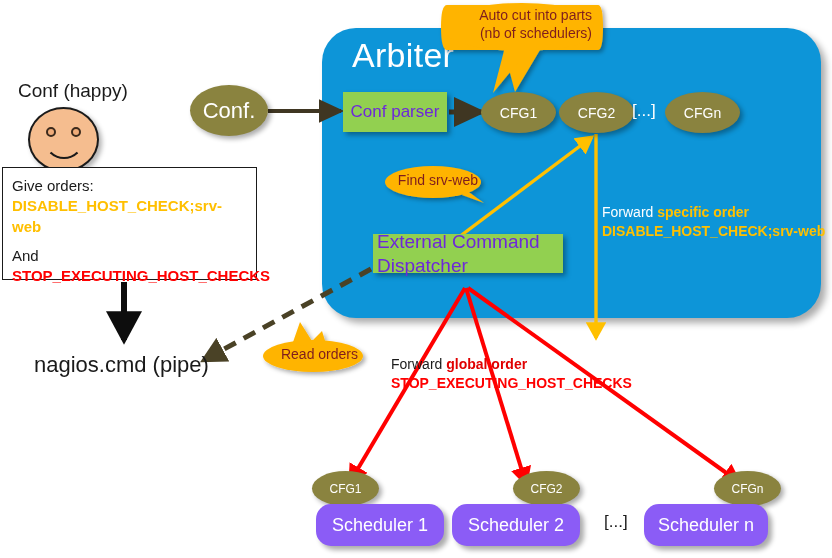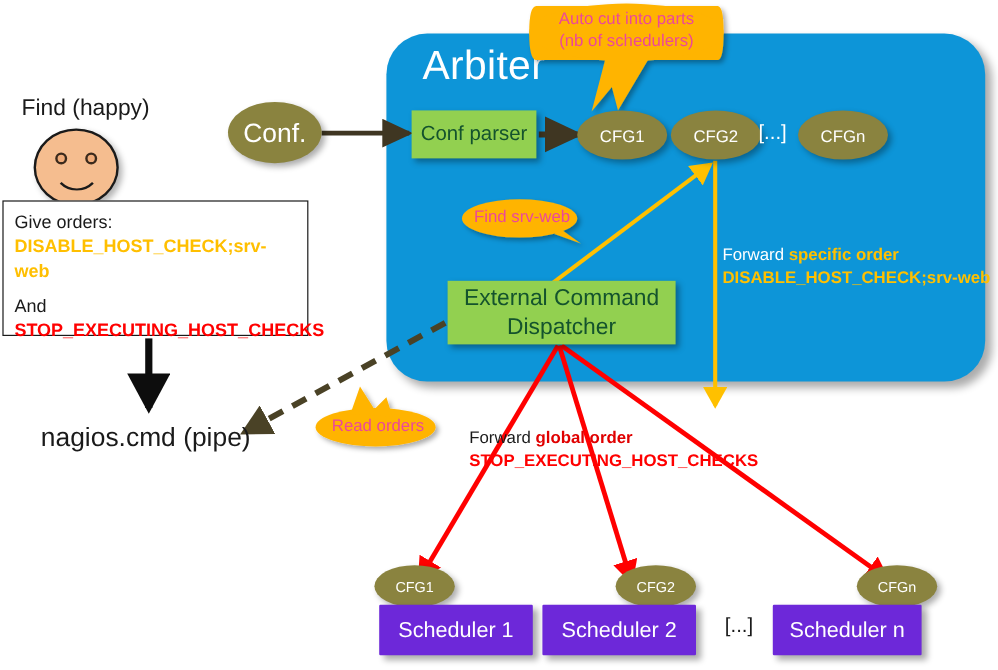--- a/index.html
+++ b/index.html
@@ -233,8 +233,8 @@
   
   .callout-text {
     position: absolute;
-    color: #ec4899;
-    text-align: center;
+    color: #7f1d1d;
+    text-align: right;
     white-space: pre;
     line-height: 1.25;
     pointer-events: none;

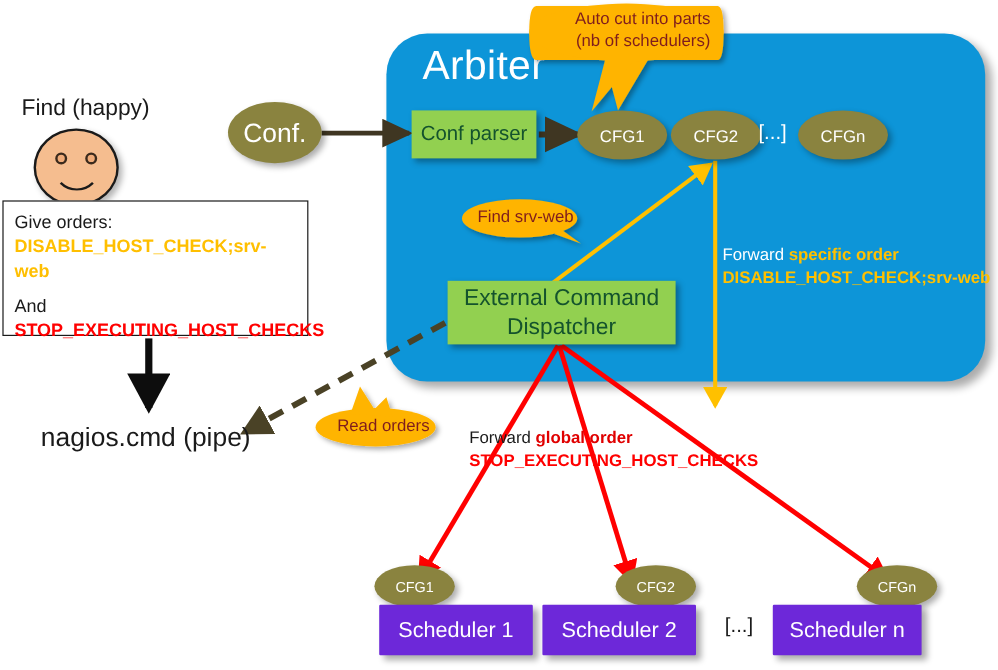--- a/index.html
+++ b/index.html
@@ -344,7 +344,7 @@
     <div class="cmd">STOP_EXECUTING_HOST_CHECKS</div>
   </div>
 
-  <div id="user-label">Find (happy)</div>
+  <div id="user-label">Conf (happy)</div>
   <div id="user-face">
     <div class="eye" id="eye-left"></div>
     <div class="eye" id="eye-right"></div>

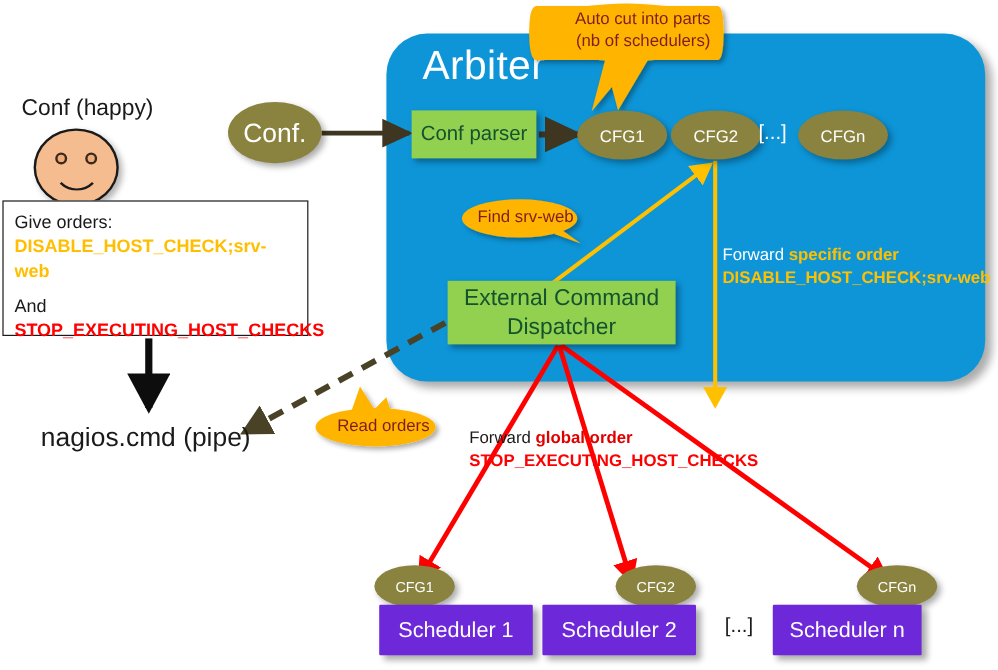--- a/index.html
+++ b/index.html
@@ -46,11 +46,10 @@
   .green-box {
     position: absolute;
     background: #92d050;
-    color: #14532d;
+    color: #6d28d9;
     display: flex;
     align-items: center;
     justify-content: center;
-    text-align: center;
     box-shadow: 3px 3px 5px rgba(0,0,0,0.35);
     line-height: 1.22;
   }

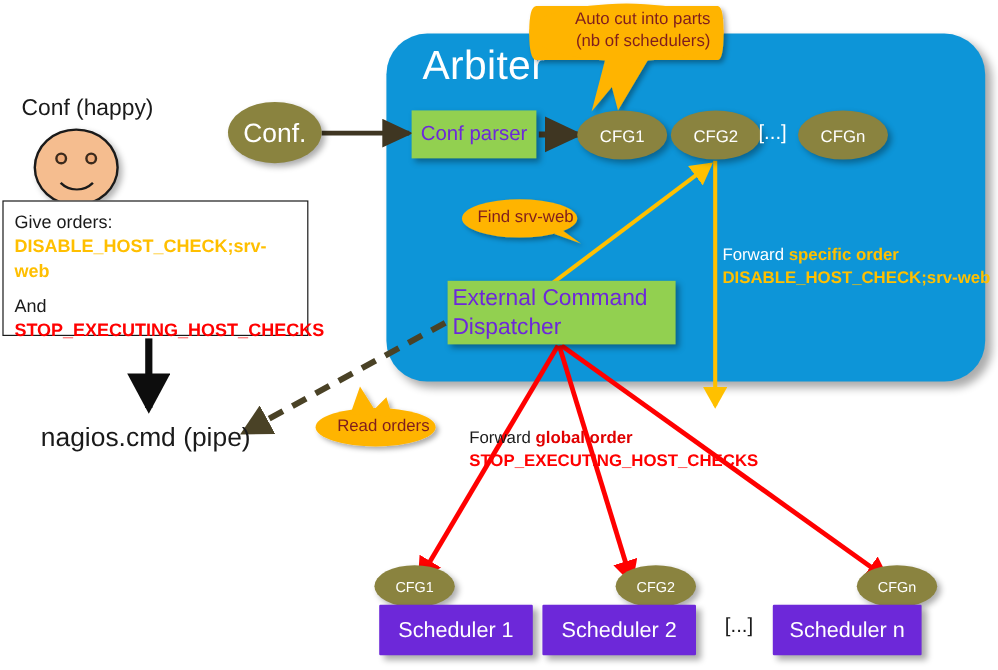--- a/index.html
+++ b/index.html
@@ -60,7 +60,7 @@
   }
   #dispatcher-box {
     left: 373px; top: 234px;
-    width: 190px; height: 53px;
+    width: 190px; height: 39px;
     font-size: 19px;
     padding: 0 4px;
     box-sizing: border-box;

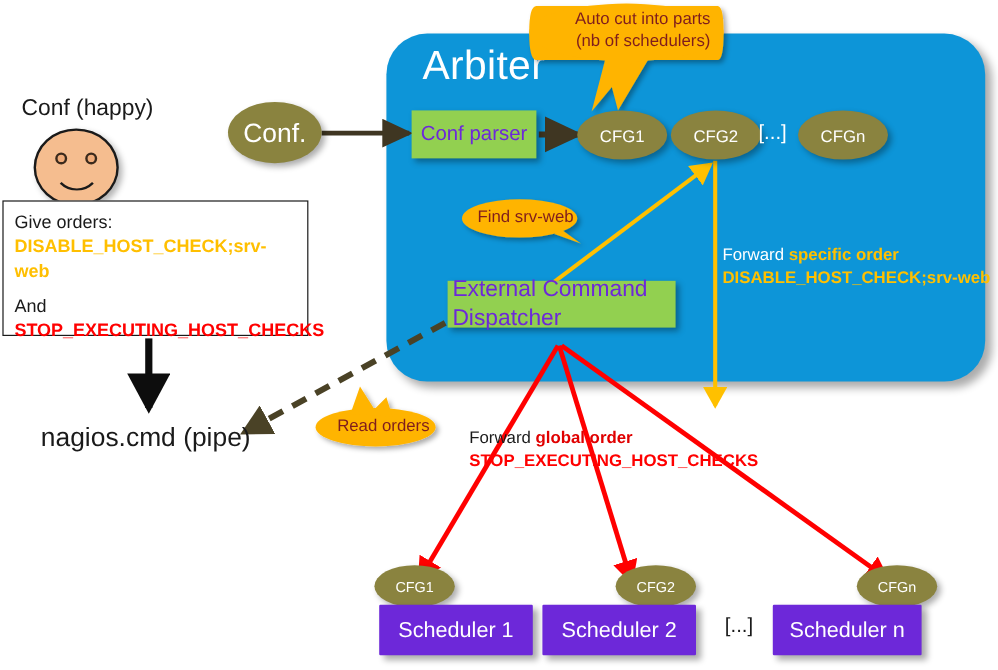--- a/index.html
+++ b/index.html
@@ -120,8 +120,8 @@
     position: absolute;
     top: 504px;
     height: 42px;
-    background: #6d28d9;
-    border-radius: 1px;
+    background: #8b5cf6;
+    border-radius: 15px;
     color: #ffffff;
     display: flex;
     align-items: center;

